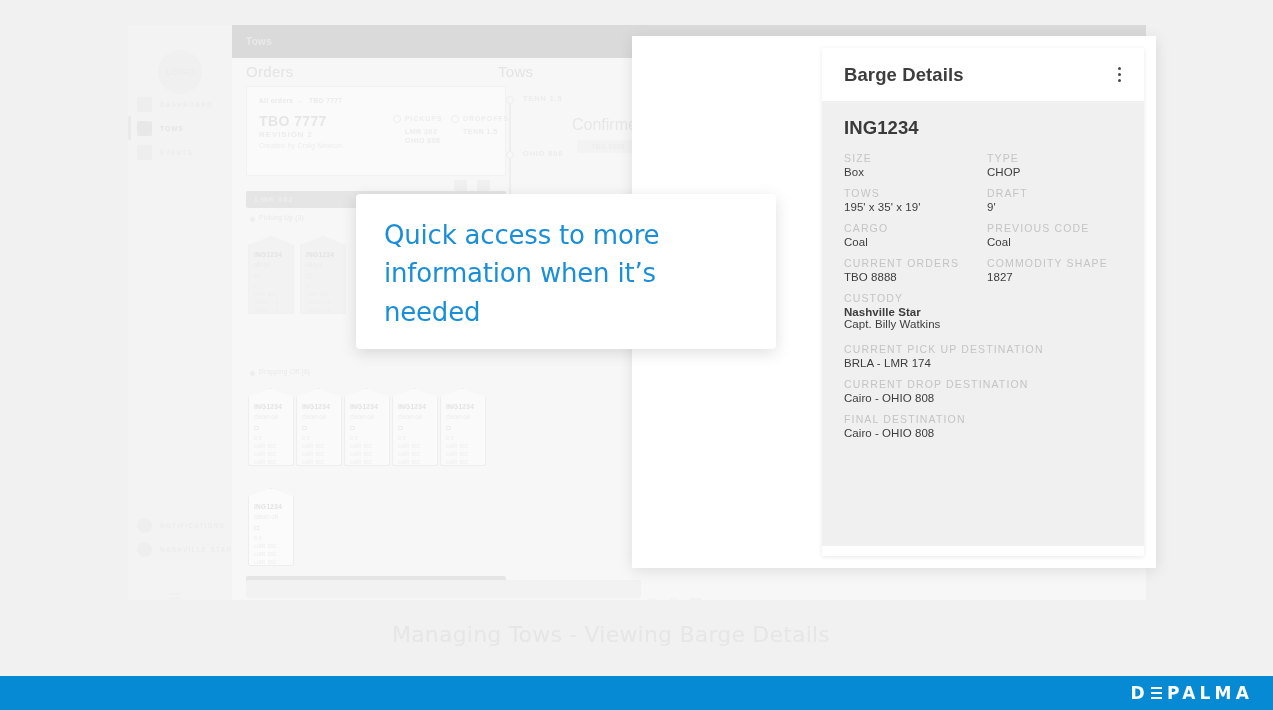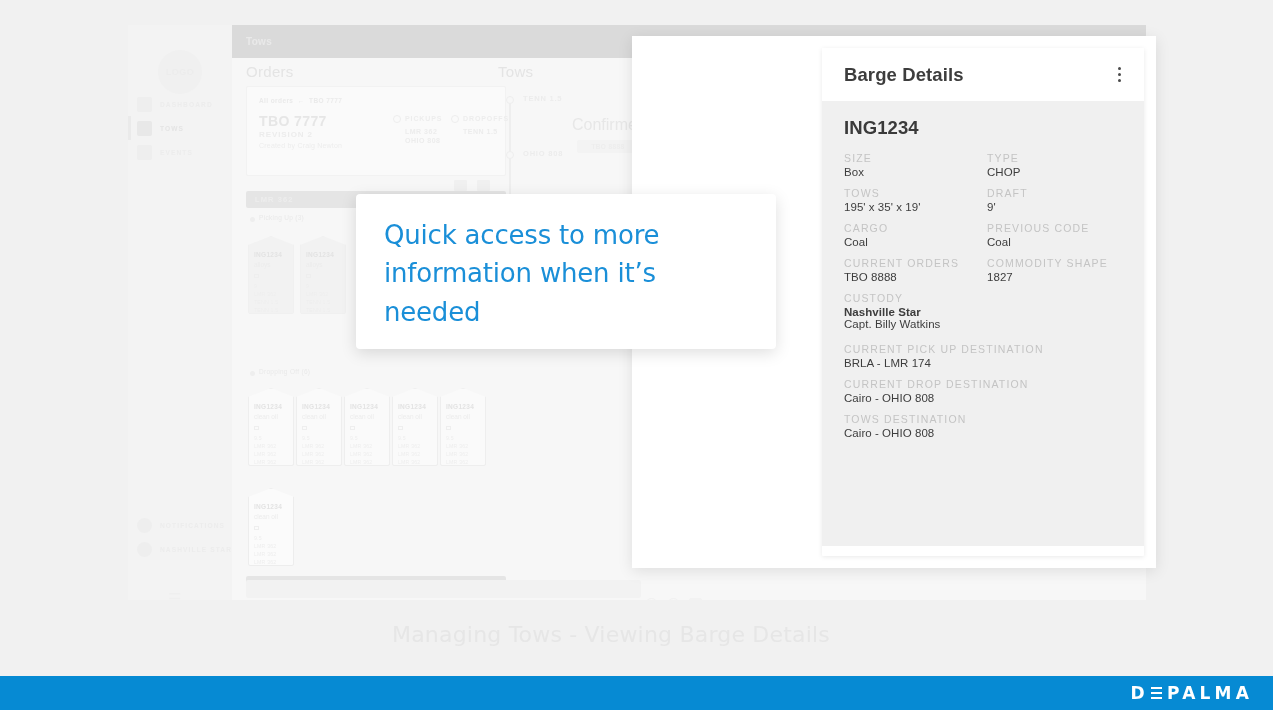--- a/index.html
+++ b/index.html
@@ -444,7 +444,7 @@
           <div class="bd-val">Cairo - OHIO 808</div>
         </div>
         <div class="bd-full">
-          <div class="bd-lbl">TOWS DESTINATION</div>
+          <div class="bd-lbl">FINAL DESTINATION</div>
           <div class="bd-val">Cairo - OHIO 808</div>
         </div>
       </div>

